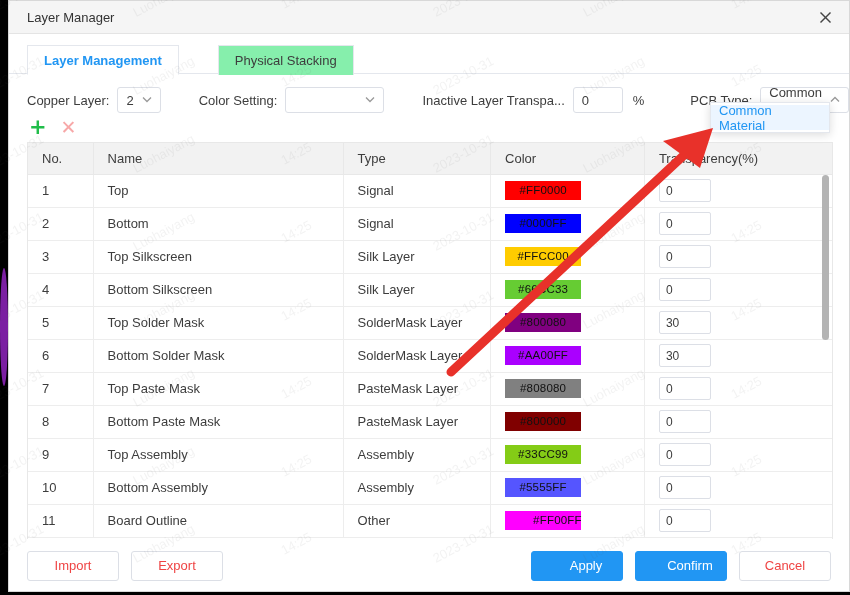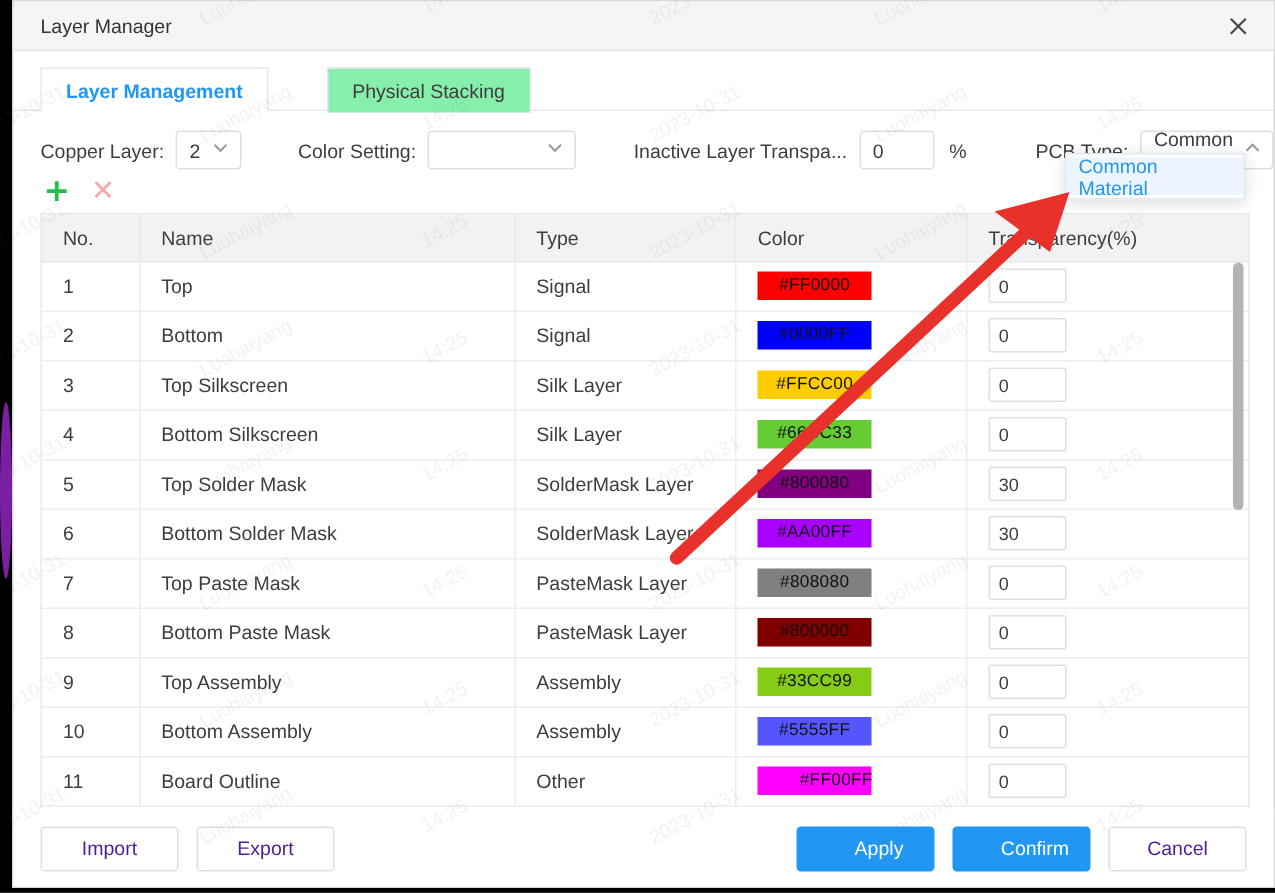--- a/index.html
+++ b/index.html
@@ -264,7 +264,7 @@
     border: 1px solid #dcdfe6;
     border-radius: 3px;
     background: #fff;
-    color: #4c1d95;
+    color: #ef4444;
     font-size: 13px;
     cursor: pointer;
     display: inline-flex;

